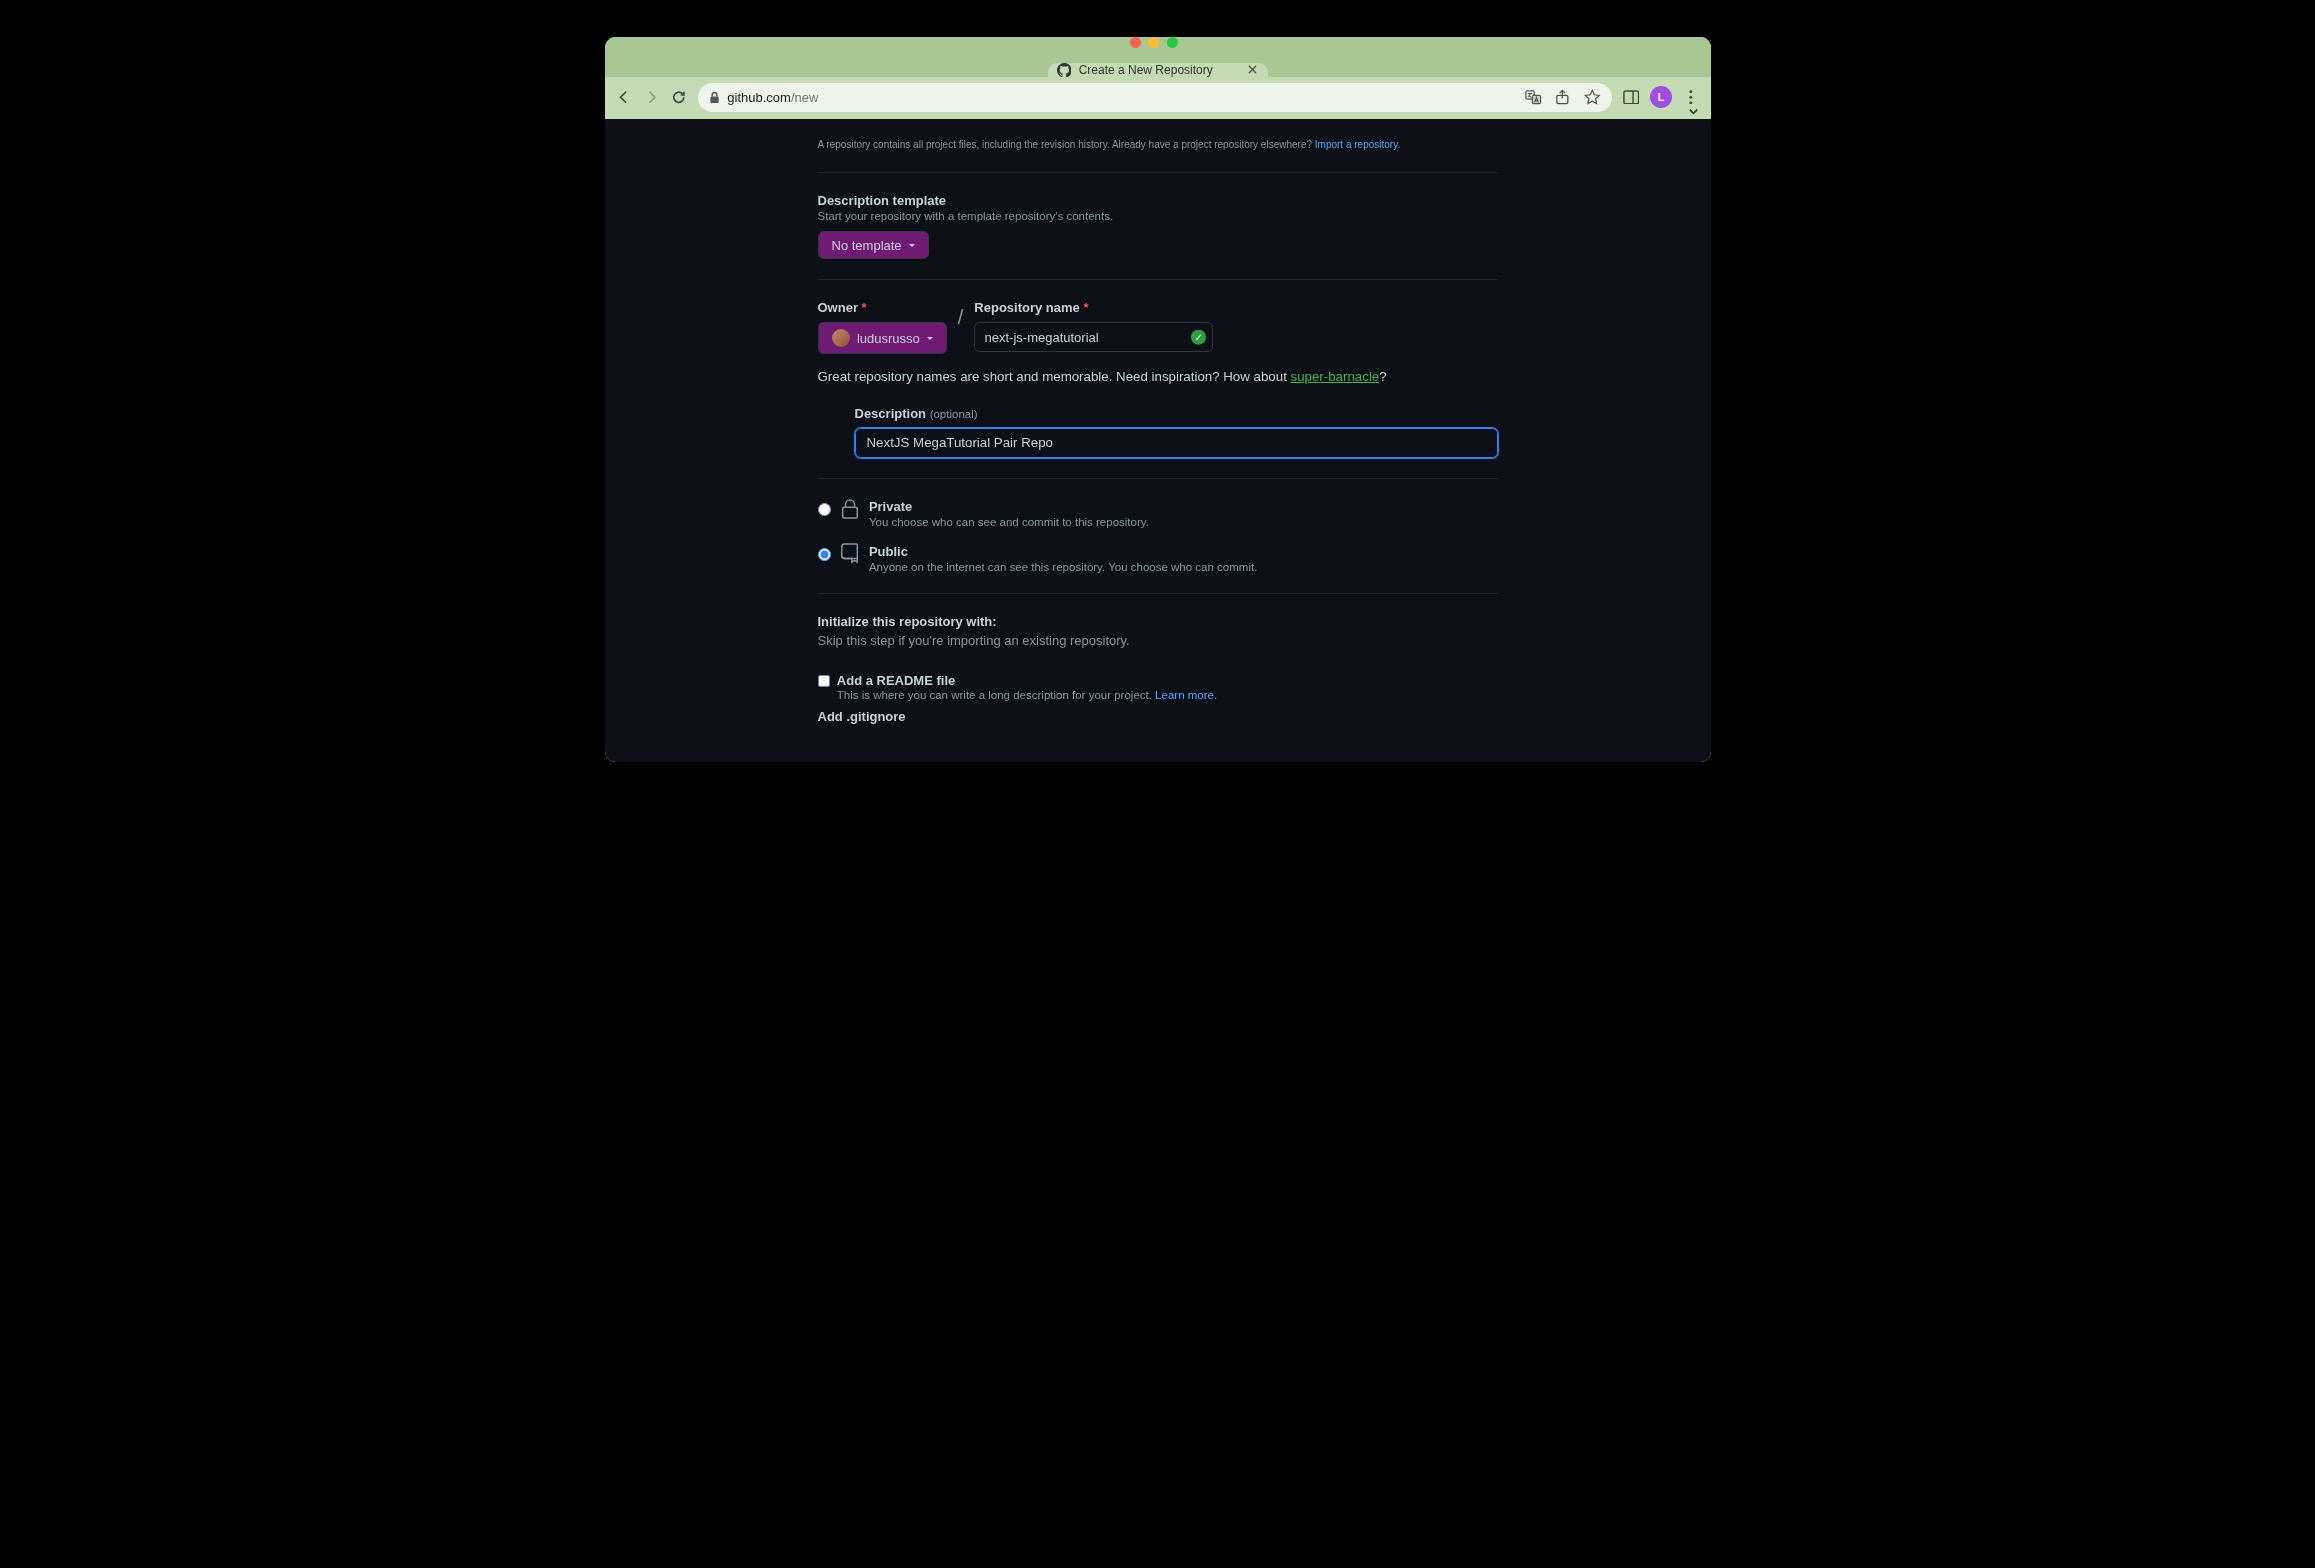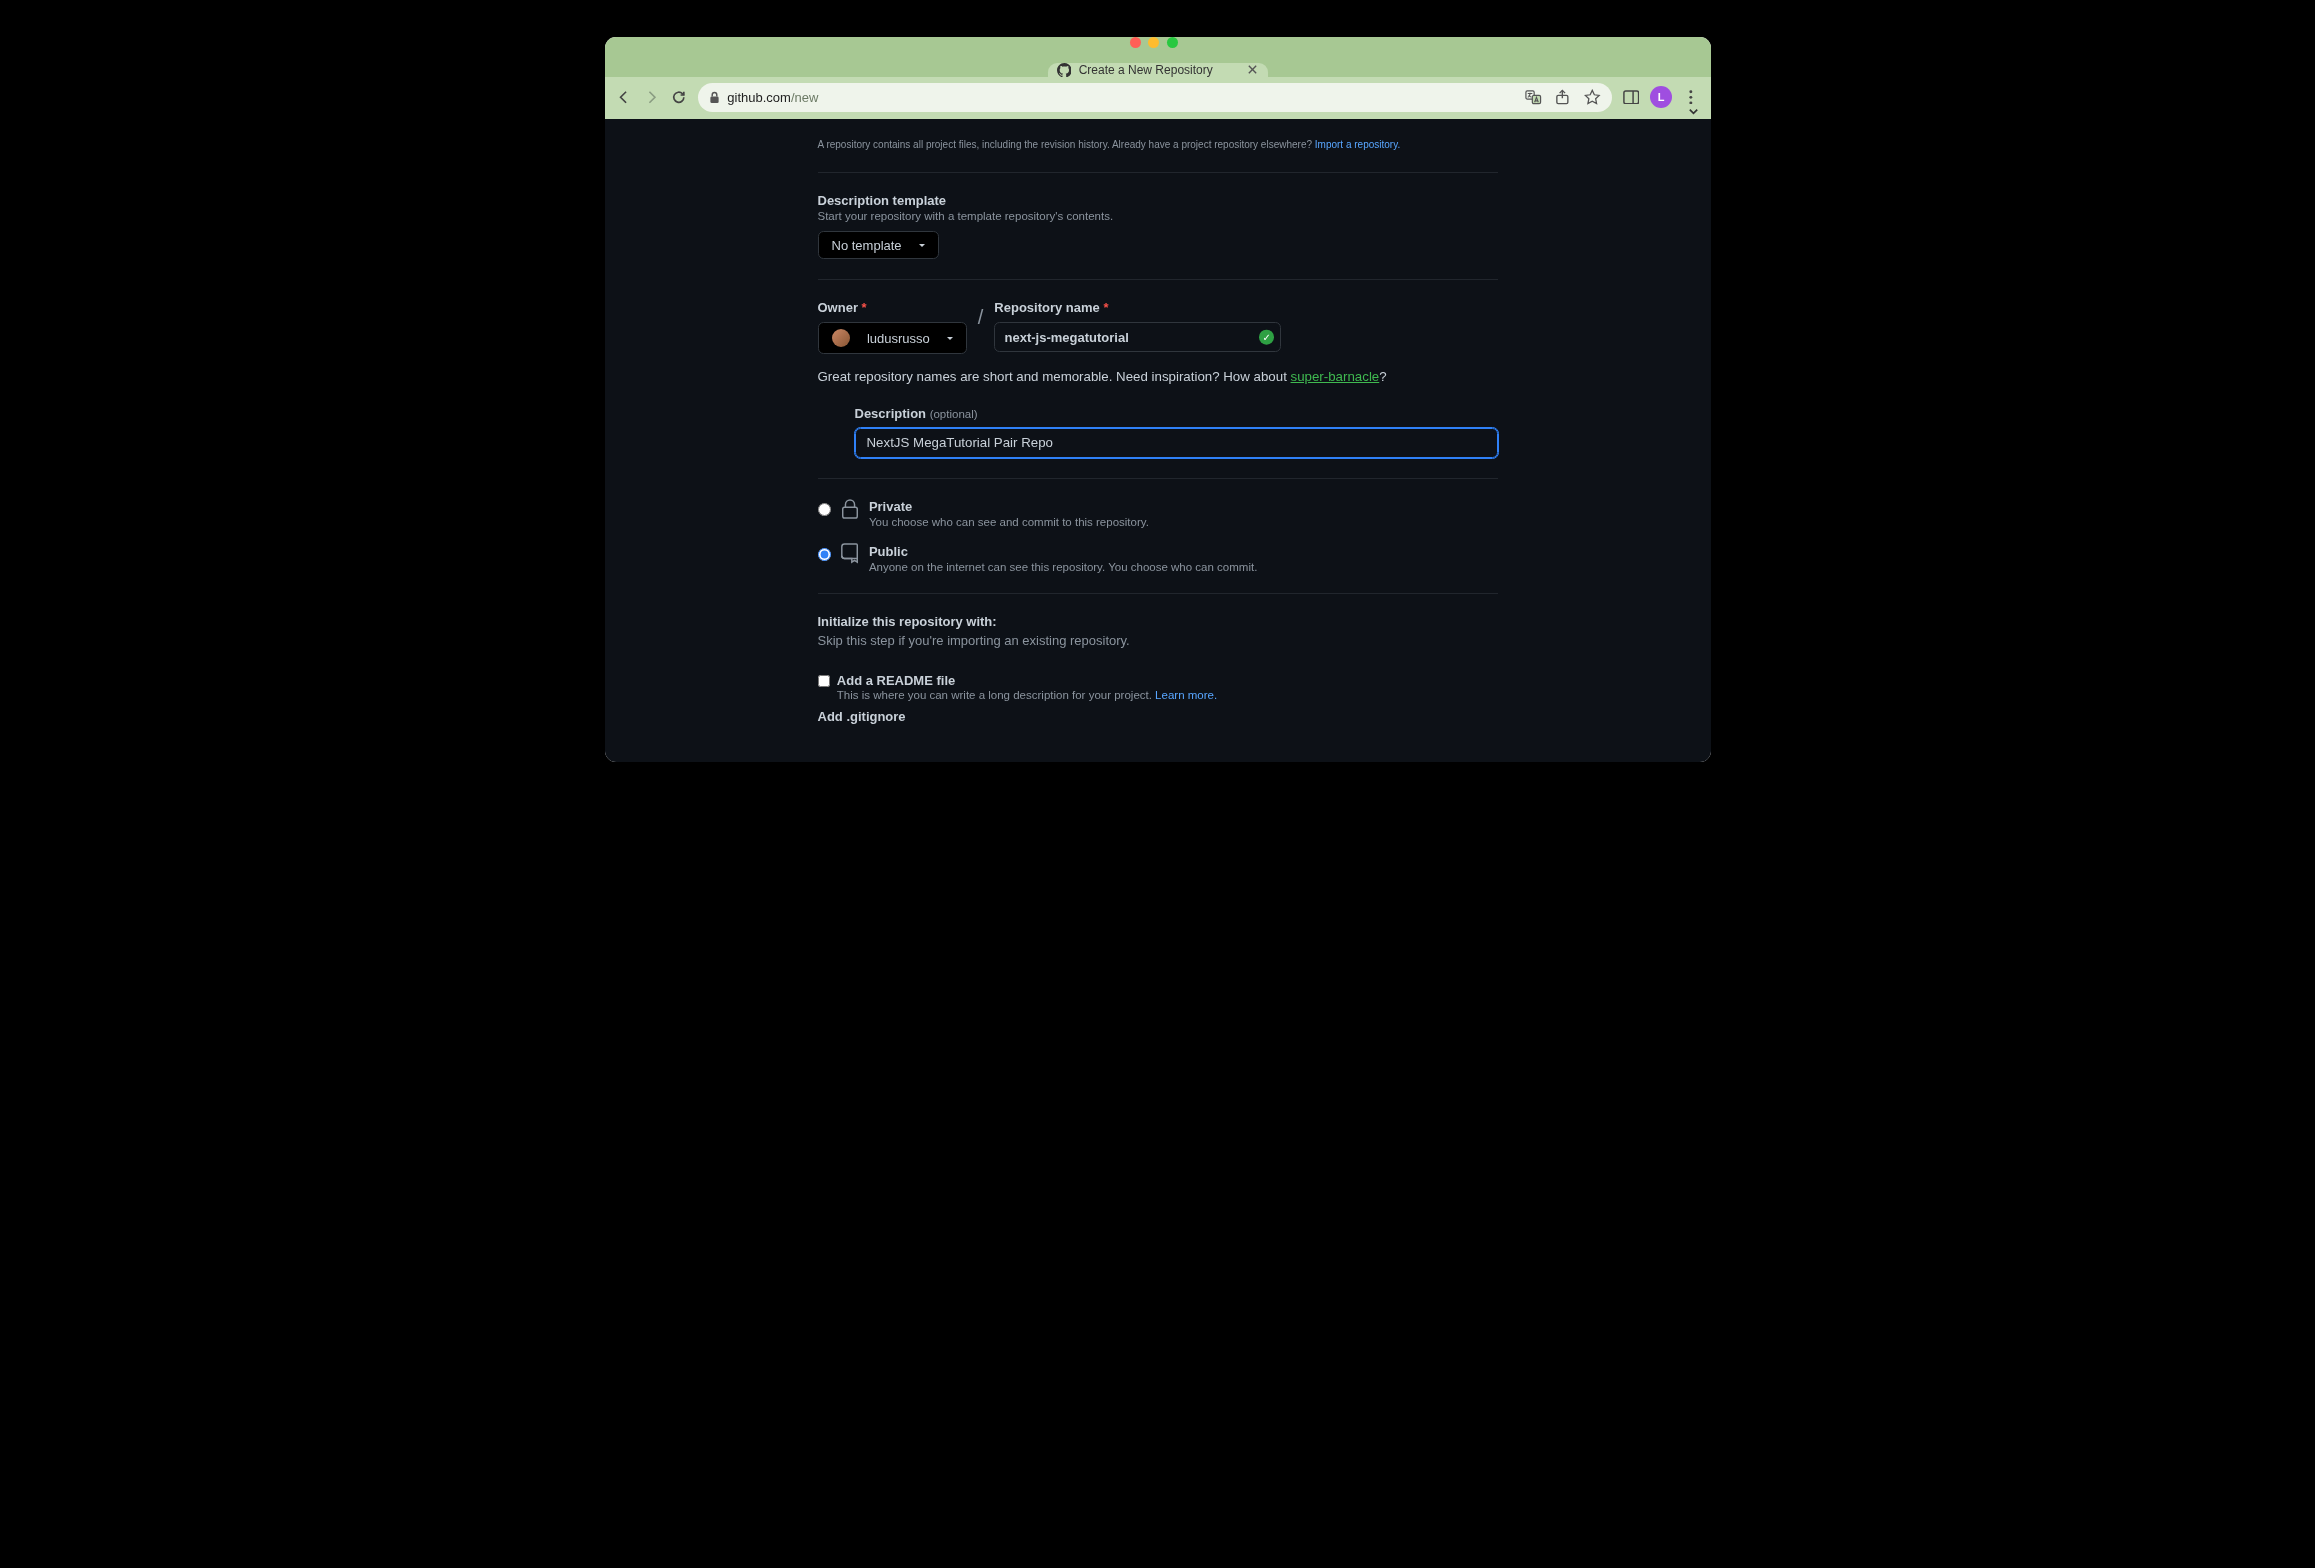--- a/index.html
+++ b/index.html
@@ -38,7 +38,7 @@
     .section-label { font-size: 13px; font-weight: 600; color: #c9d1d9; margin-bottom: 1.8px; }
     .section-sub { font-size: 11.5px; color: #8b949e; margin-bottom: 9.2px; }
 
-    .btn { background: #000000; border: 0.9px solid #30363d; color: #c9d1d9; border-radius: 5.5px; padding: 5.5px 13px; font-size: 13px; cursor: pointer; display: inline-flex; align-items: center; gap: 17px; }
+    .btn { background: #701a75; border: 0.9px solid #30363d; color: #c9d1d9; border-radius: 5.5px; padding: 5.5px 13px; font-size: 13px; cursor: pointer; display: inline-flex; align-items: center; gap: 7px; }
     .caret { width: 0; height: 0; border-left: 3.7px solid transparent; border-right: 3.7px solid transparent; border-top: 3.7px solid #c9d1d9; }
 
     .form-row { display: flex; align-items: flex-start; gap: 0; }

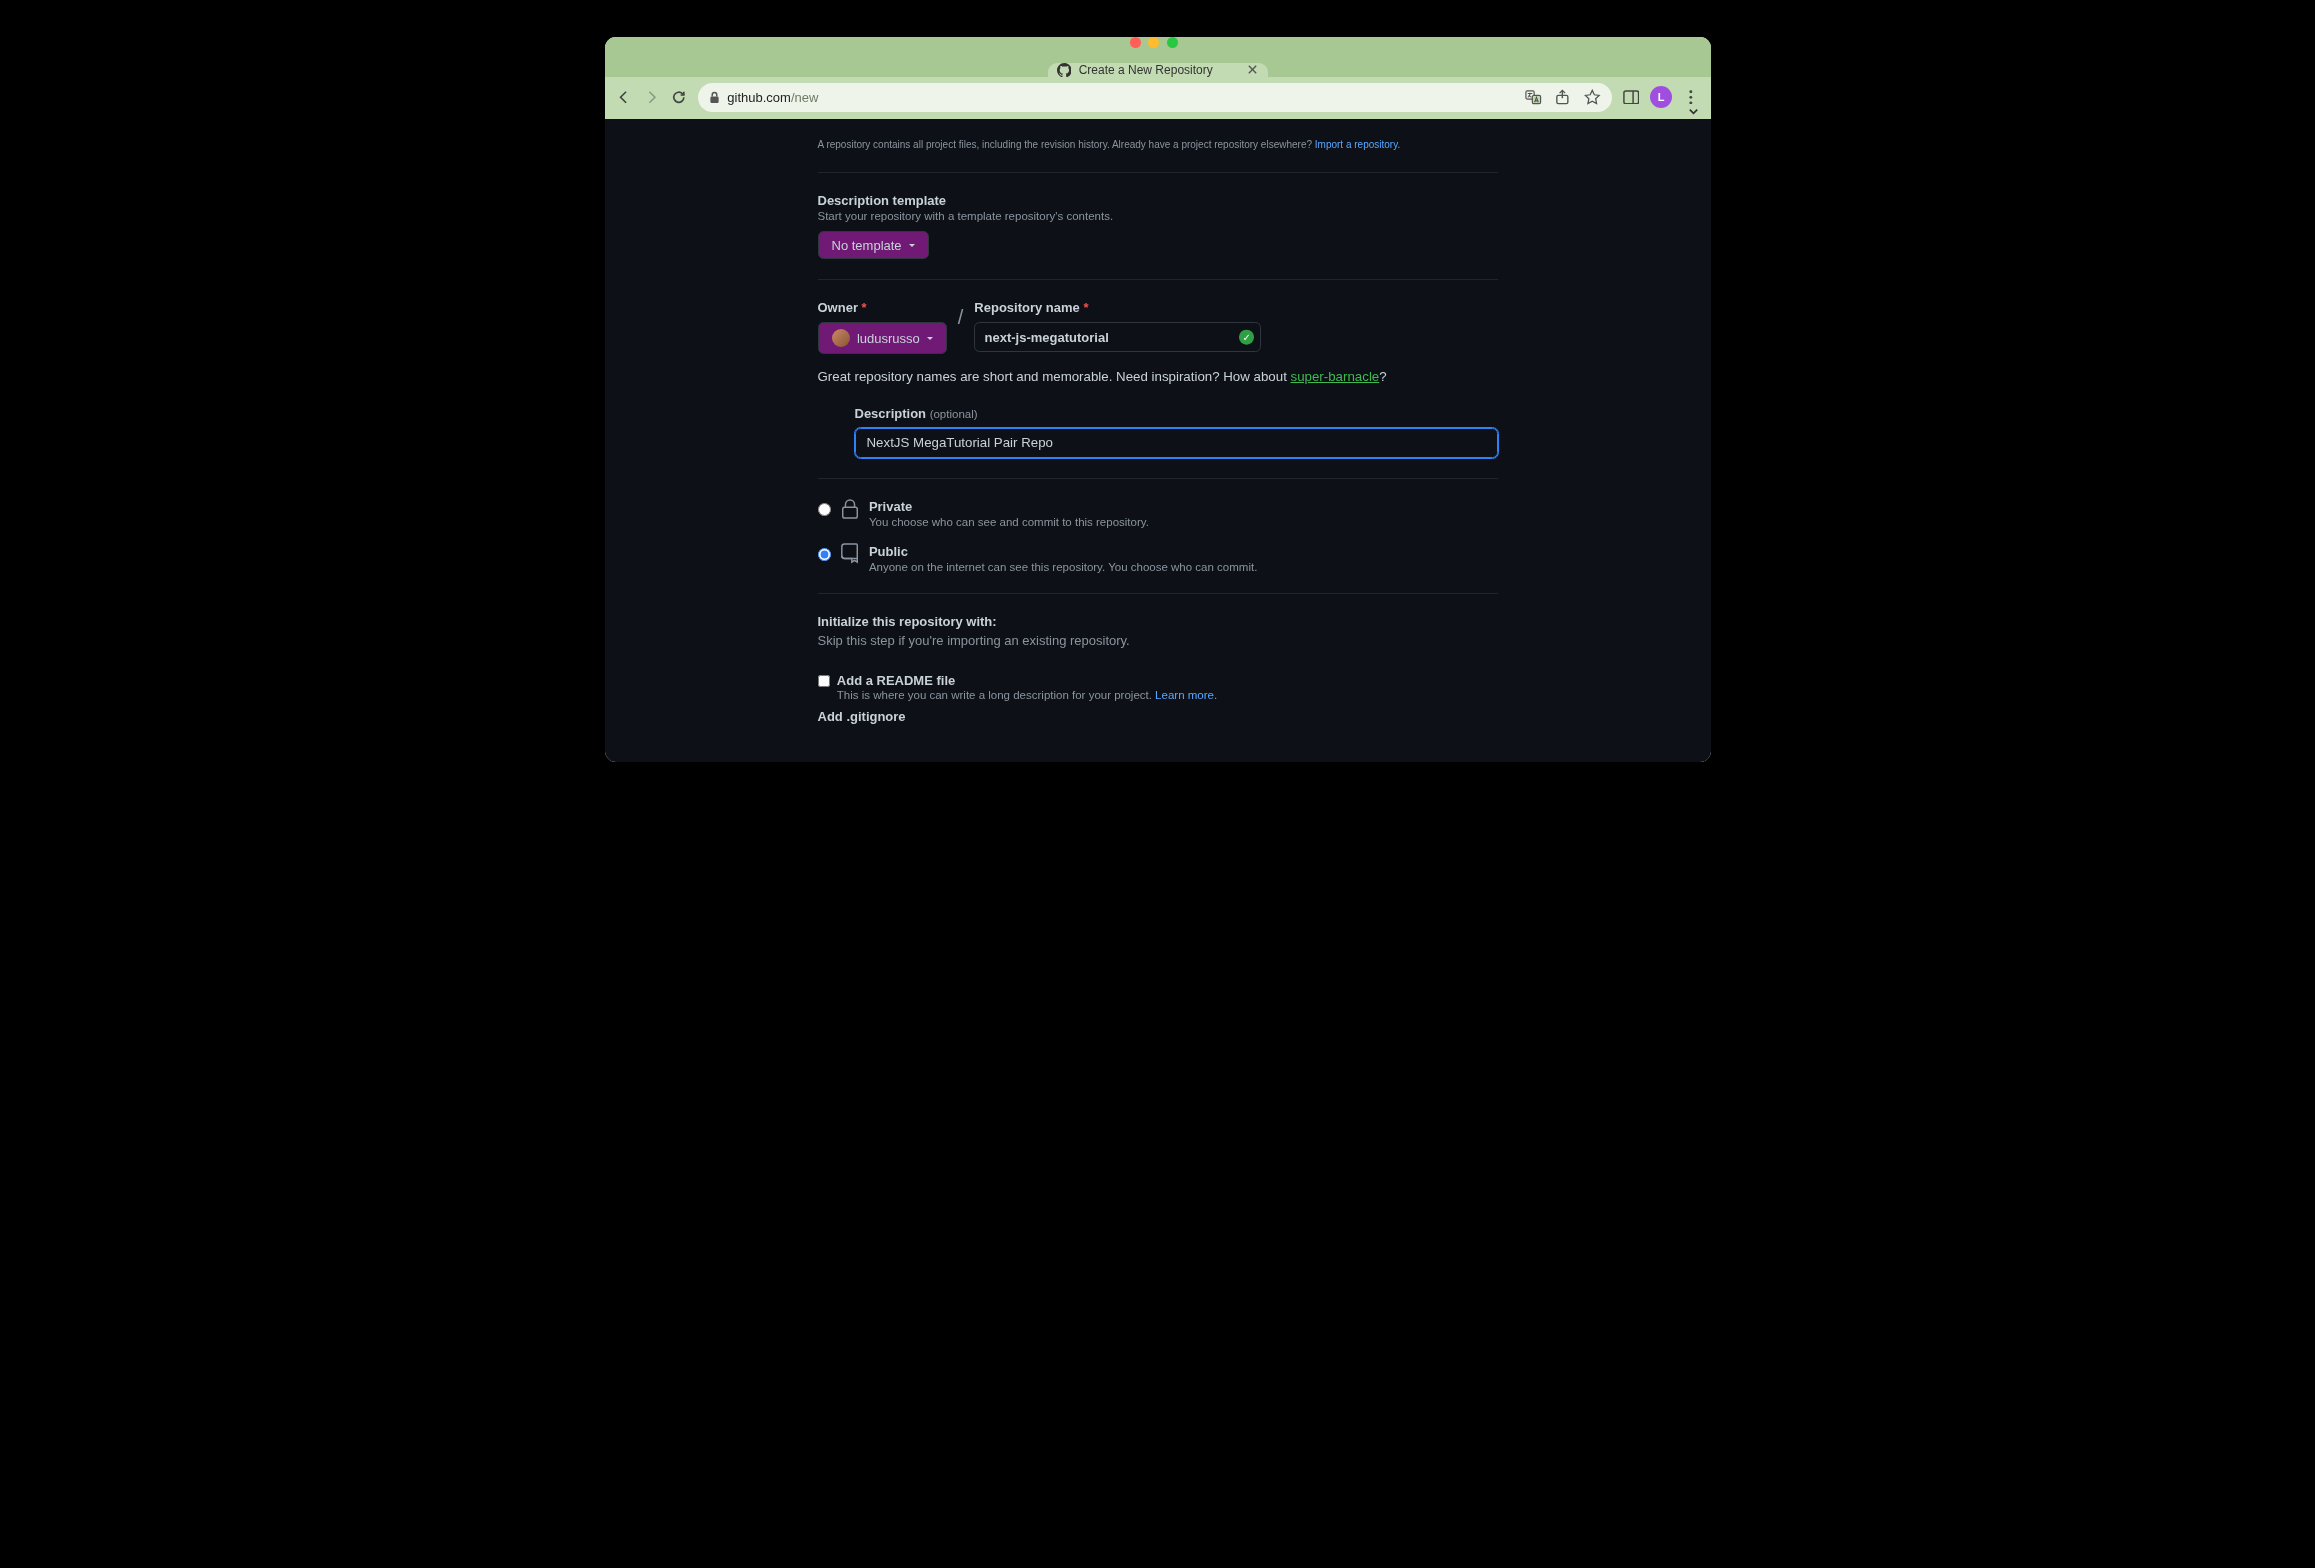--- a/index.html
+++ b/index.html
@@ -204,7 +204,7 @@
         <div class="owner-group">
           <label class="field-label"><span>Repository name</span> <span class="req">*</span></label>
           <div class="repo-input-wrap">
-            <input class="text-input" style="width: 287px; font-weight: bold;" type="text" value="next-js-megatutorial">
+            <input class="text-input" style="width: 239px;" type="text" value="next-js-megatutorial">
             <span class="check-badge">✓</span>
           </div>
         </div>

